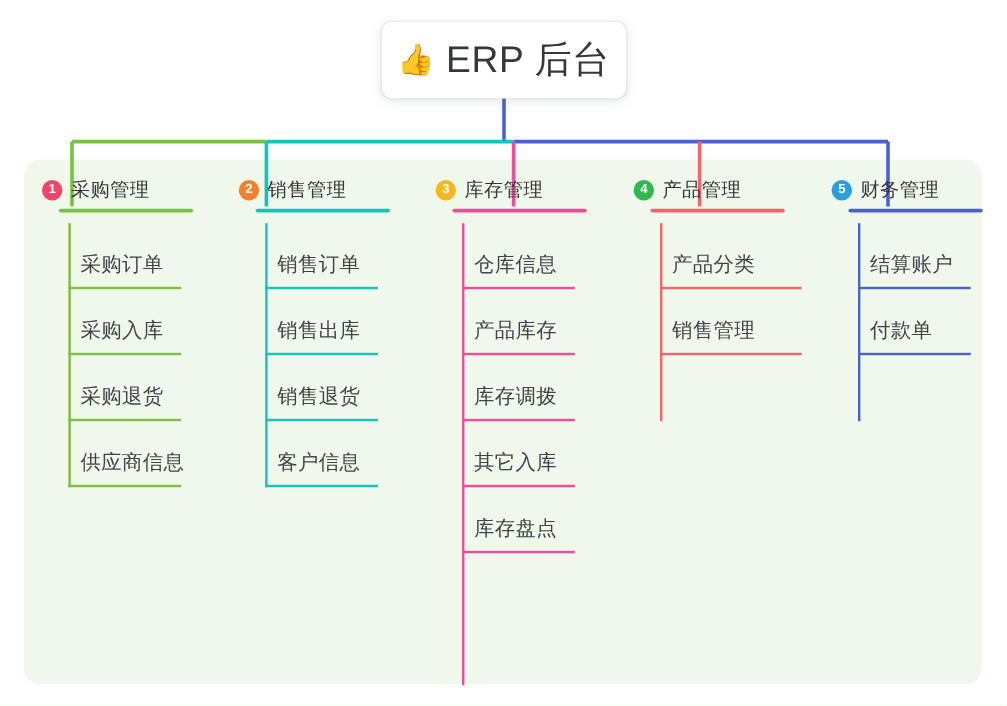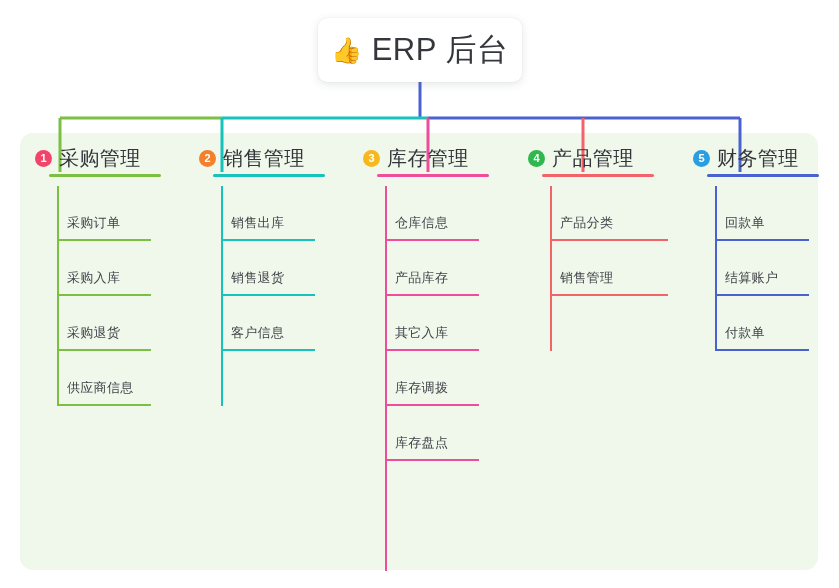--- a/index.html
+++ b/index.html
@@ -54,7 +54,7 @@
     color:#ffffff;font-size:11px;line-height:1;font-weight:600;
     flex:0 0 auto;
   }
-  .col-title{font-size:20px;color:#33353b;letter-spacing:.4px;}
+  .col-title{font-size:16px;color:#33353b;letter-spacing:.4px;}
   .col-rule{
     position:absolute;left:14px;top:28px;
     height:3px;width:112px;border-radius:2px;

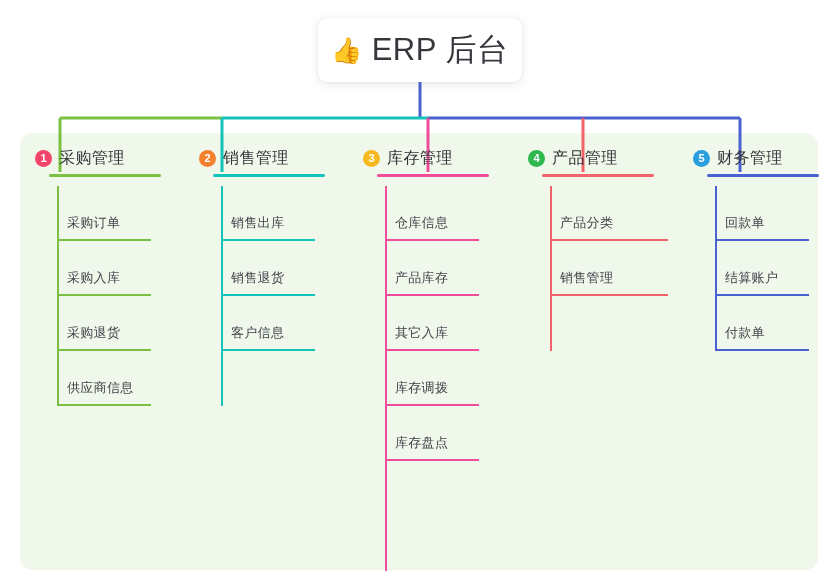--- a/index.html
+++ b/index.html
@@ -68,7 +68,7 @@
   }
   .item-label{
     position:absolute;left:10px;bottom:9px;
-    font-size:13px;color:#41434a;white-space:nowrap;letter-spacing:.3px;
+    font-size:17px;color:#41434a;white-space:nowrap;letter-spacing:.3px;
   }
   .item-rule{
     position:absolute;left:0;bottom:0;

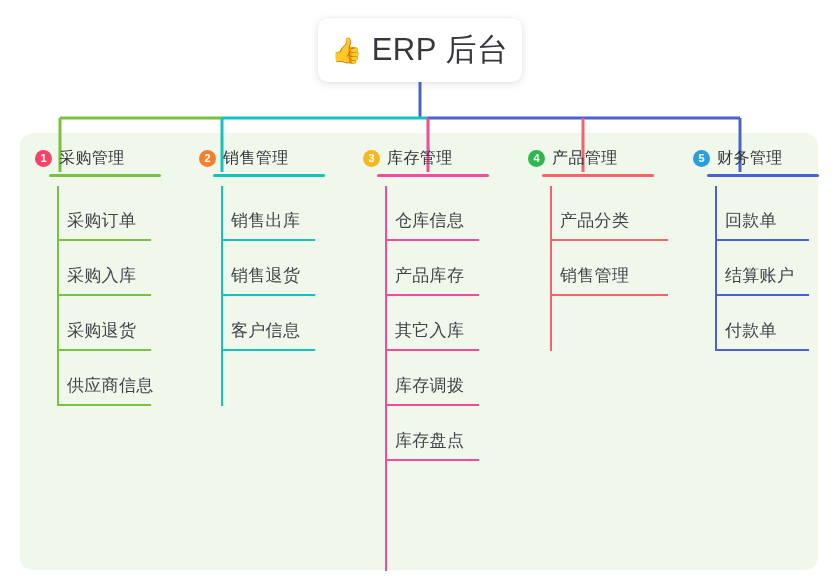--- a/index.html
+++ b/index.html
@@ -140,6 +140,10 @@
     <div class="items">
         <div class="spine" style="background: rgb(22, 195, 187); height: 220px;"></div>
         <div class="item">
+          <span class="item-label">销售订单</span>
+          <div class="item-rule" style="background: rgb(22, 195, 187);"></div>
+        </div>
+        <div class="item">
           <span class="item-label">销售出库</span>
           <div class="item-rule" style="background: rgb(22, 195, 187);"></div>
         </div>

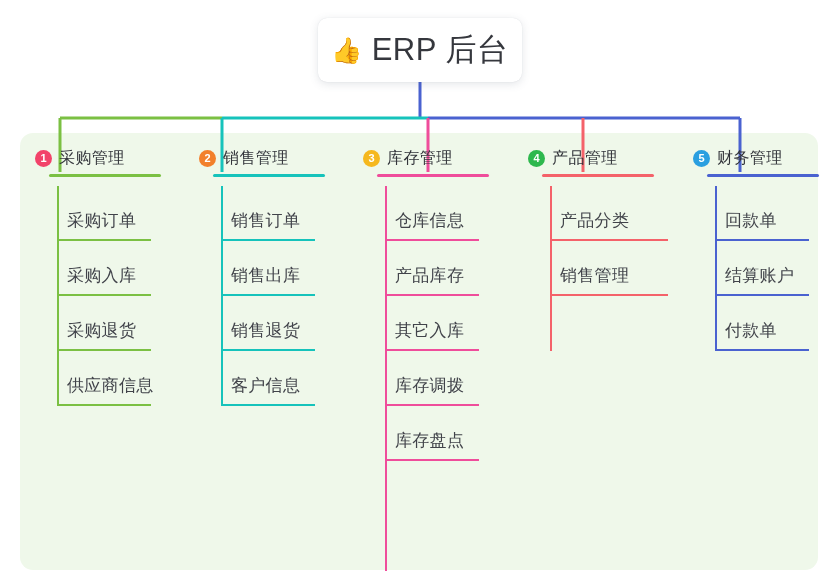--- a/index.html
+++ b/index.html
@@ -217,10 +217,6 @@
     <div class="items">
         <div class="spine" style="background: rgb(74, 98, 208); height: 165px;"></div>
         <div class="item">
-          <span class="item-label">回款单</span>
-          <div class="item-rule" style="background: rgb(74, 98, 208);"></div>
-        </div>
-        <div class="item">
           <span class="item-label">结算账户</span>
           <div class="item-rule" style="background: rgb(74, 98, 208);"></div>
         </div>

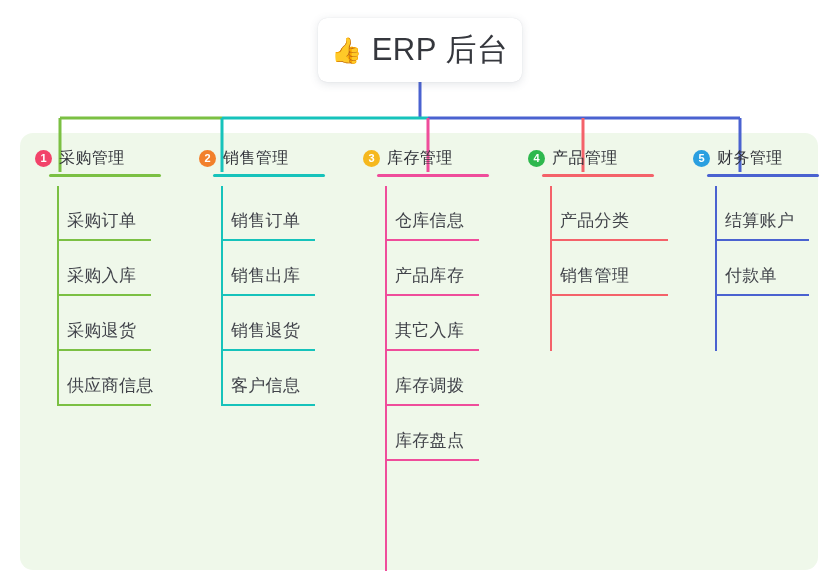--- a/index.html
+++ b/index.html
@@ -175,11 +175,11 @@
           <div class="item-rule" style="background: rgb(239, 77, 155);"></div>
         </div>
         <div class="item">
+          <span class="item-label">库存调拨</span>
+          <div class="item-rule" style="background: rgb(239, 77, 155);"></div>
+        </div>
+        <div class="item">
           <span class="item-label">其它入库</span>
-          <div class="item-rule" style="background: rgb(239, 77, 155);"></div>
-        </div>
-        <div class="item">
-          <span class="item-label">库存调拨</span>
           <div class="item-rule" style="background: rgb(239, 77, 155);"></div>
         </div>
         <div class="item">

